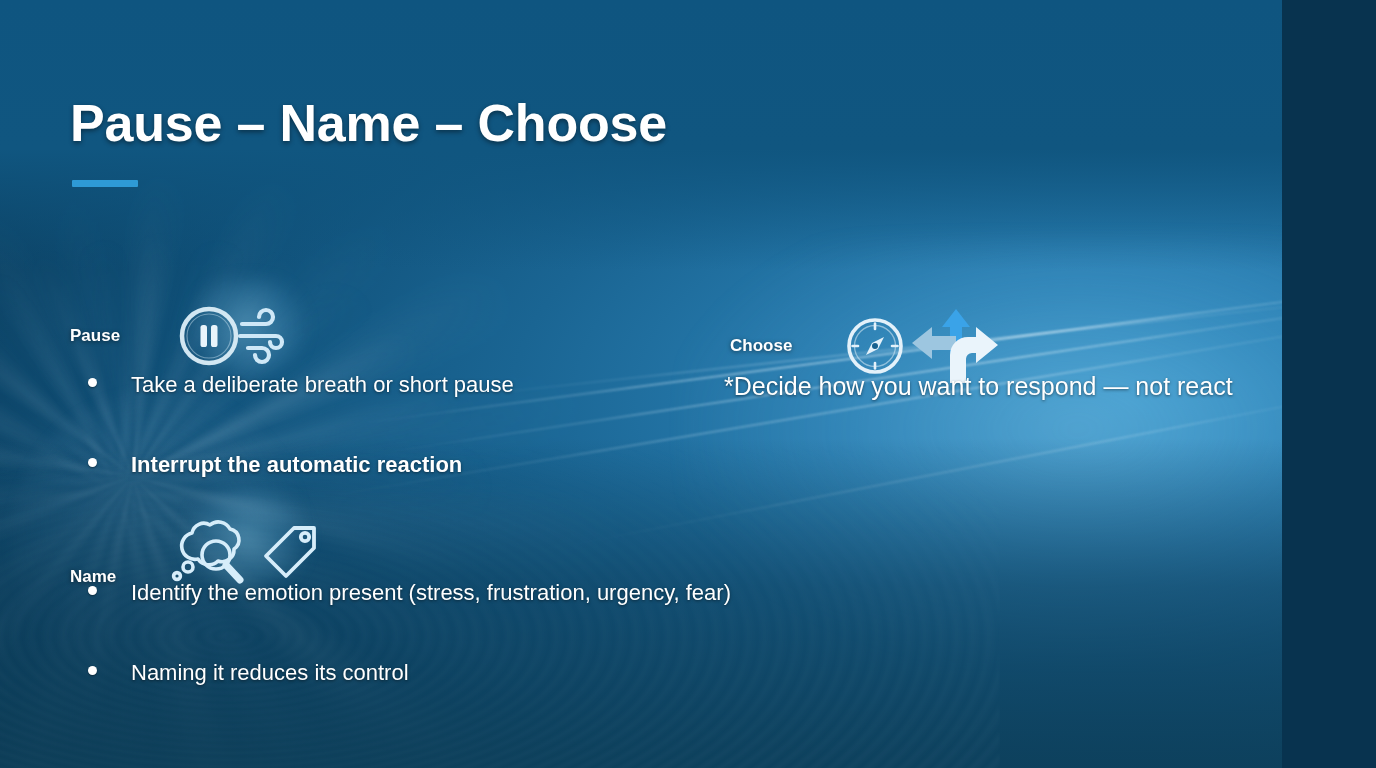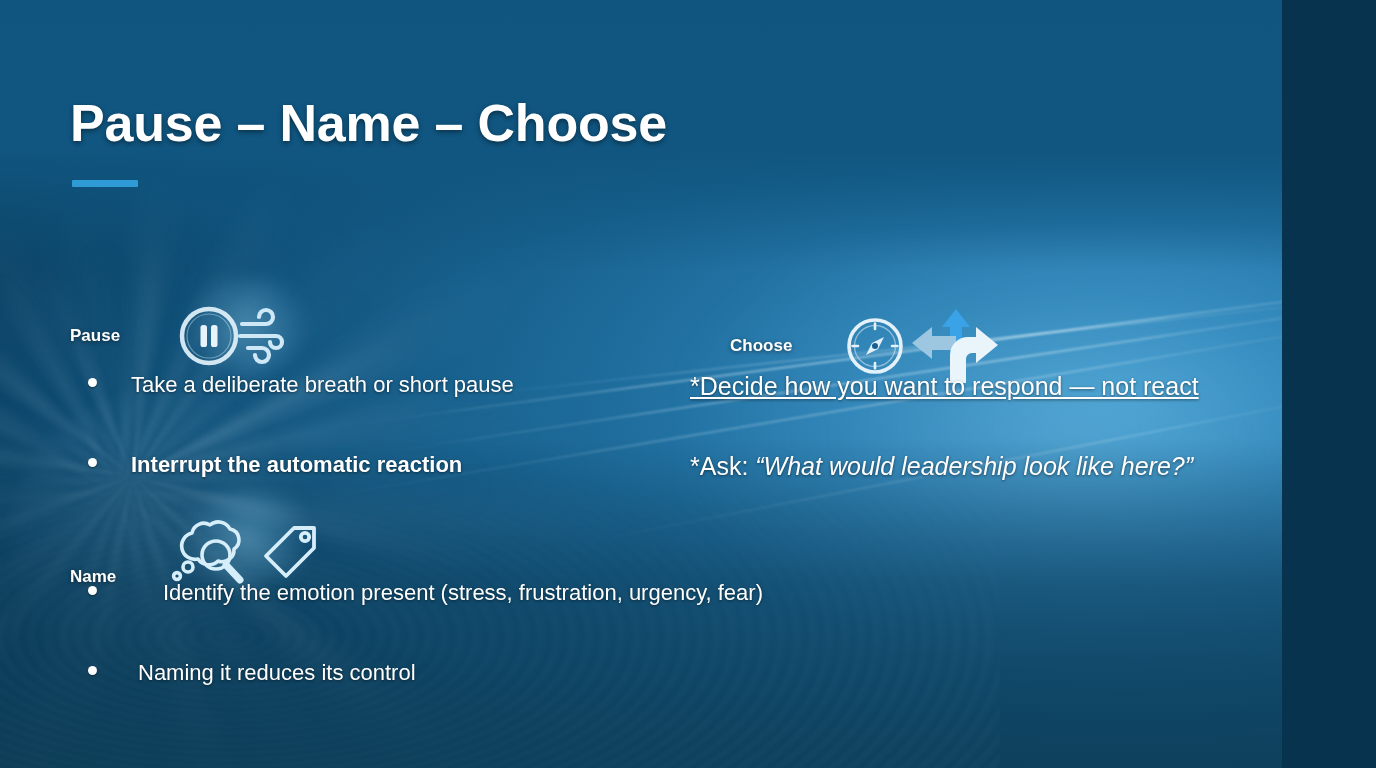--- a/index.html
+++ b/index.html
@@ -341,7 +341,7 @@
       </span>
     </div>
 
-    <div class="star-text" style="left:690px; top:372px;text-decoration:underline;">
+    <div class="star-text" style="left:724px; top:372px;">
       <span>*Decide how you want to respond — not react</span><span class="em"></span>
     </div>
     <div class="star-text" style="left:690px; top:452px;">

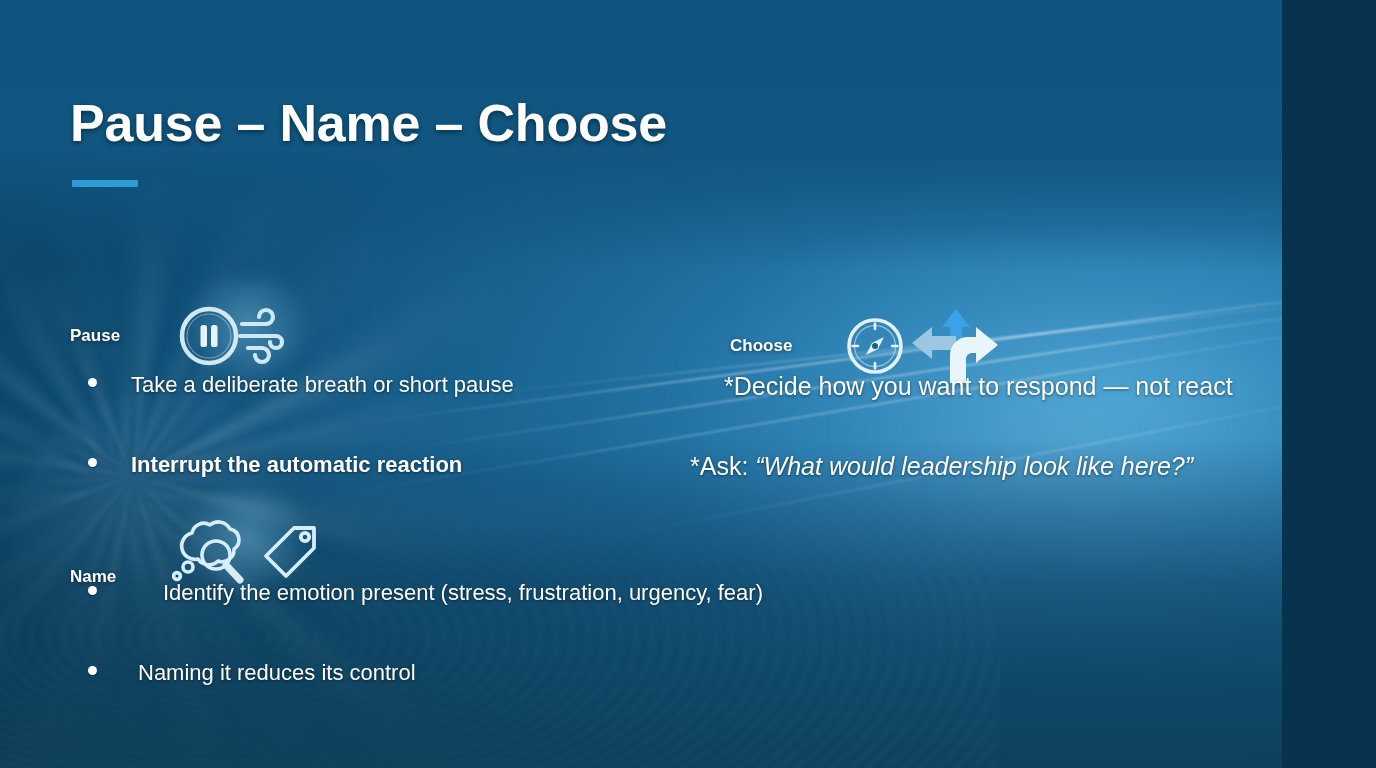--- a/index.html
+++ b/index.html
@@ -344,9 +344,6 @@
     <div class="star-text" style="left:724px; top:372px;">
       <span>*Decide how you want to respond — not react</span><span class="em"></span>
     </div>
-    <div class="star-text" style="left:690px; top:452px;">
-      <span>*Ask: </span><span class="em">“What would leadership look like here?”</span>
-    </div>
 
   </div>
 </div>

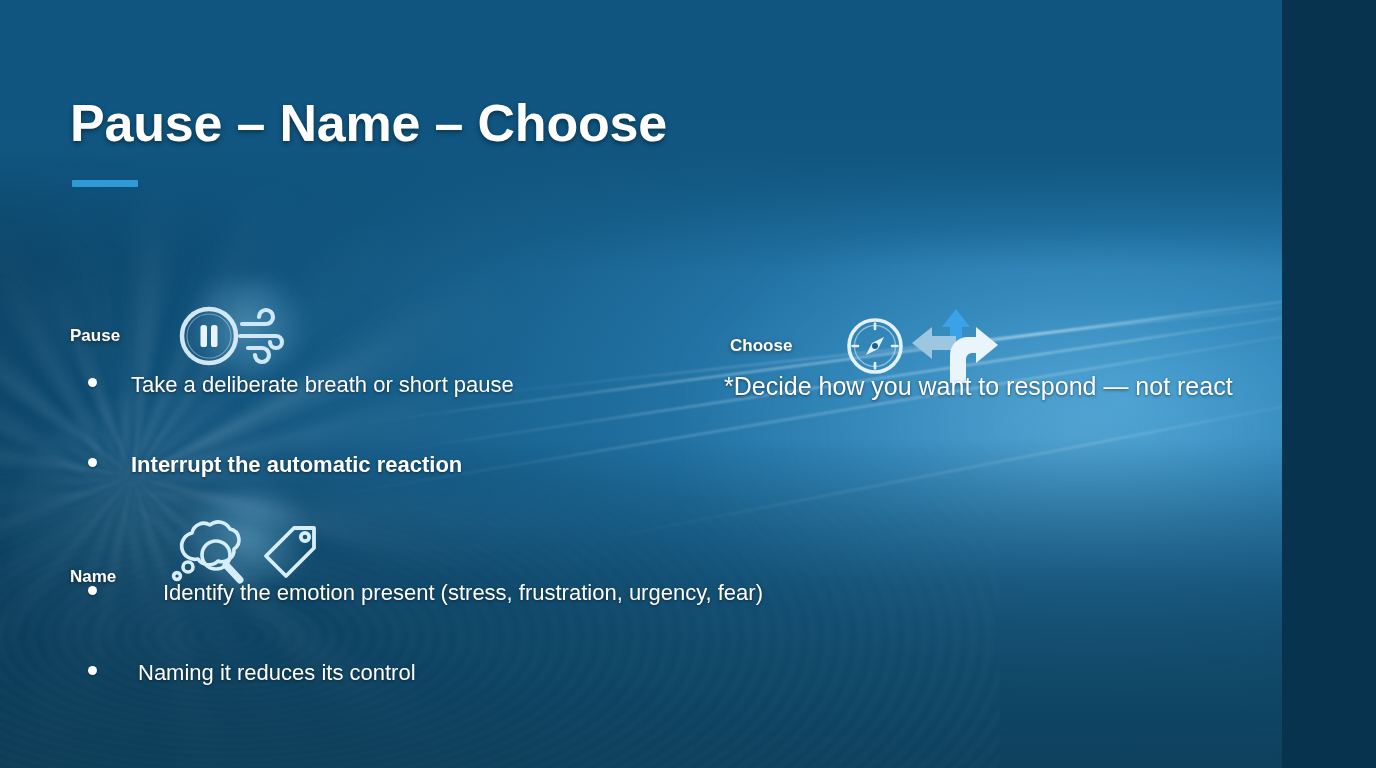--- a/index.html
+++ b/index.html
@@ -302,7 +302,7 @@
       </span>
     </div>
 
-    <div class="bullet-row" style="left:88px; top:580px;gap:32px;">
+    <div class="bullet-row" style="left:88px; top:580px;">
       <span class="bullet-dot"></span>
       <span class="bullet-text">Identify the emotion present (stress, frustration, urgency, fear)</span>
     </div>

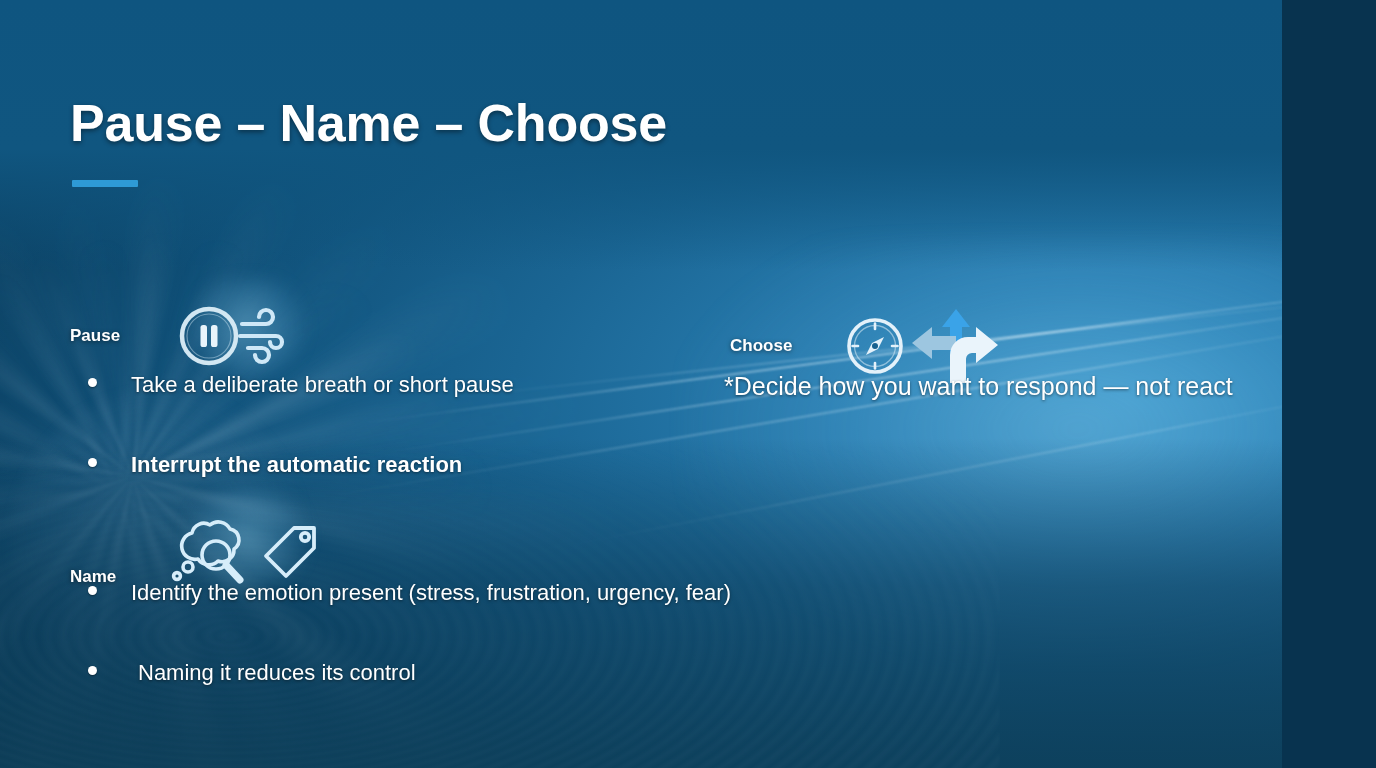--- a/index.html
+++ b/index.html
@@ -306,7 +306,7 @@
       <span class="bullet-dot"></span>
       <span class="bullet-text">Identify the emotion present (stress, frustration, urgency, fear)</span>
     </div>
-    <div class="bullet-row" style="left:88px; top:660px;gap:7px;">
+    <div class="bullet-row" style="left:88px; top:660px;">
       <span class="bullet-dot"></span>
       <span class="bullet-text">Naming it reduces its control</span>
     </div>

